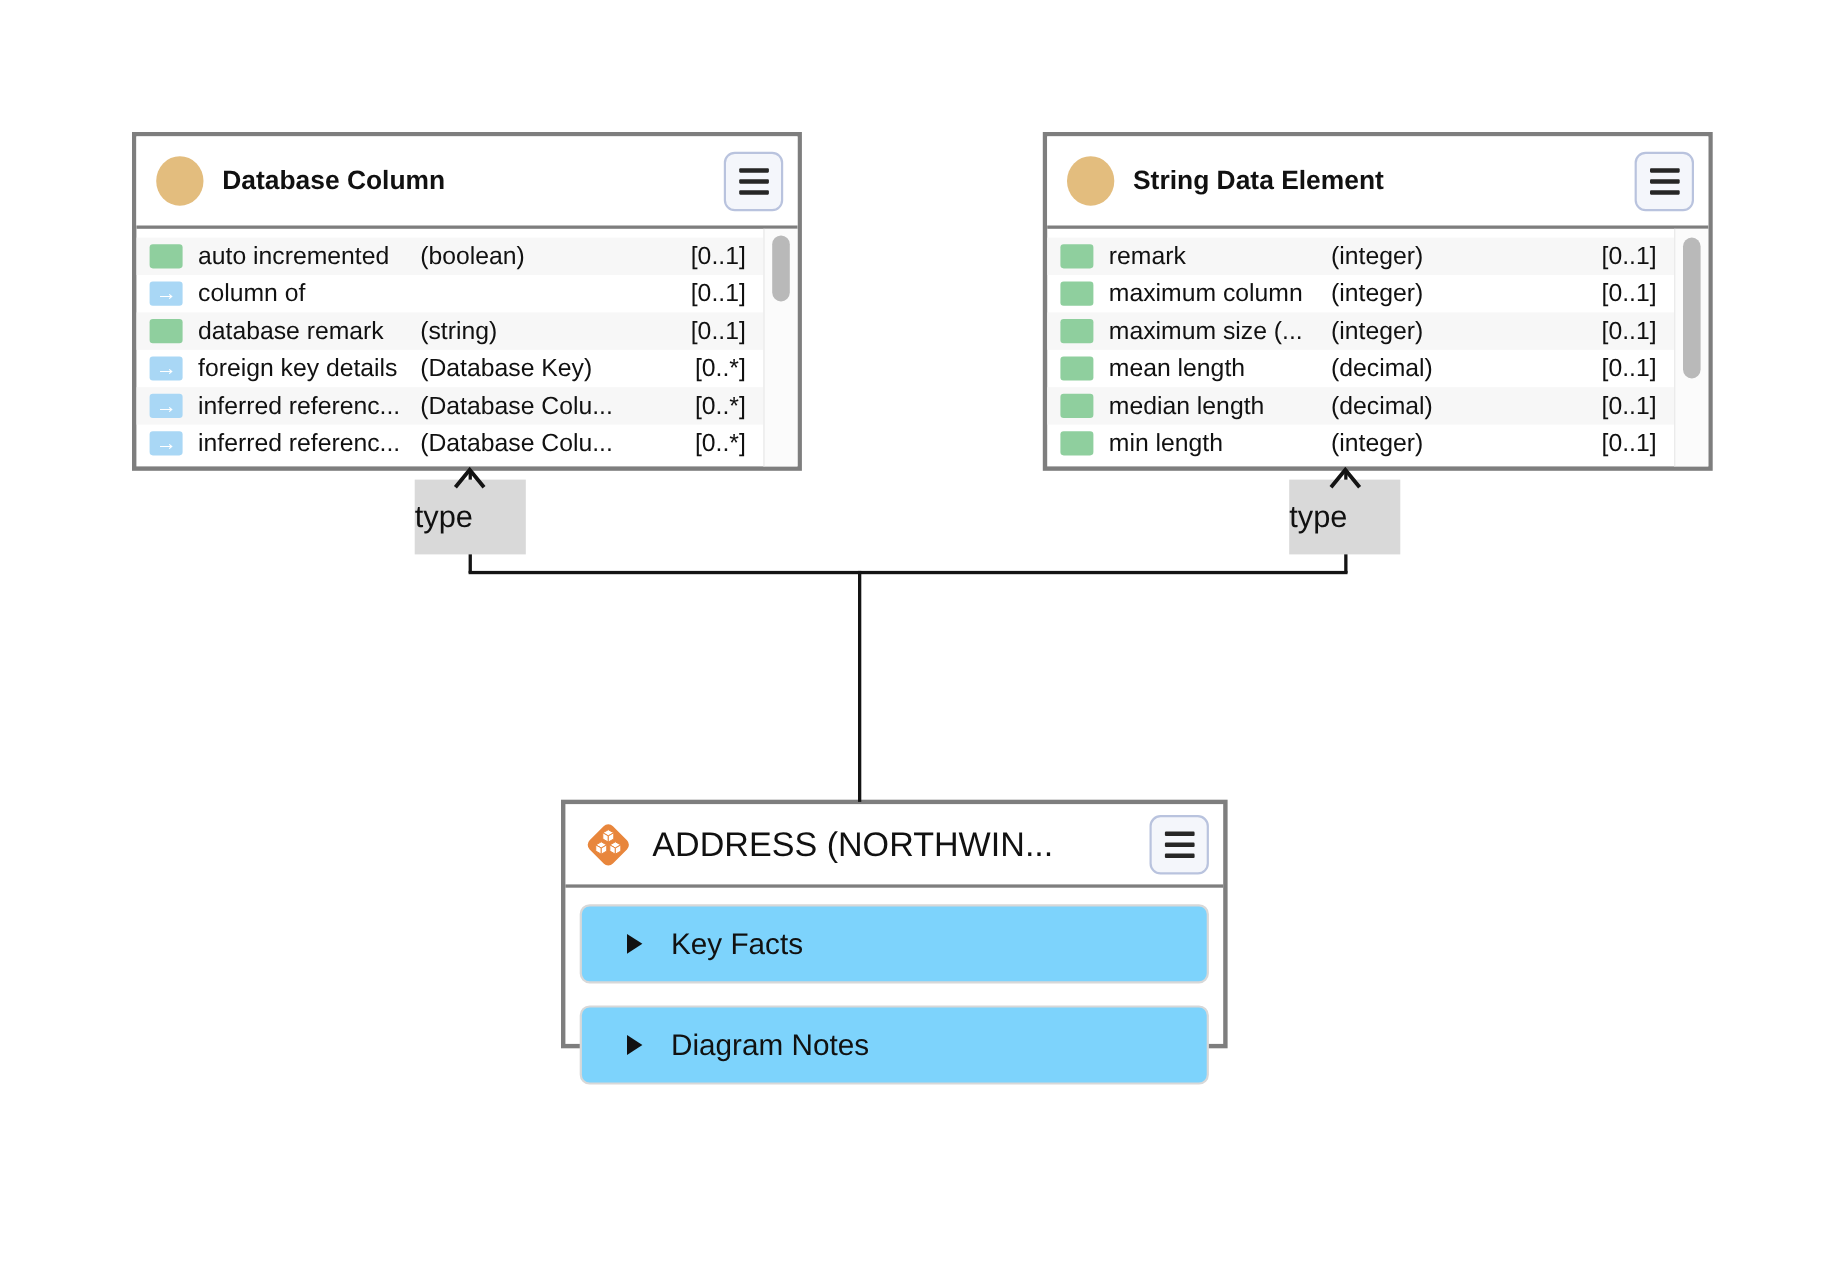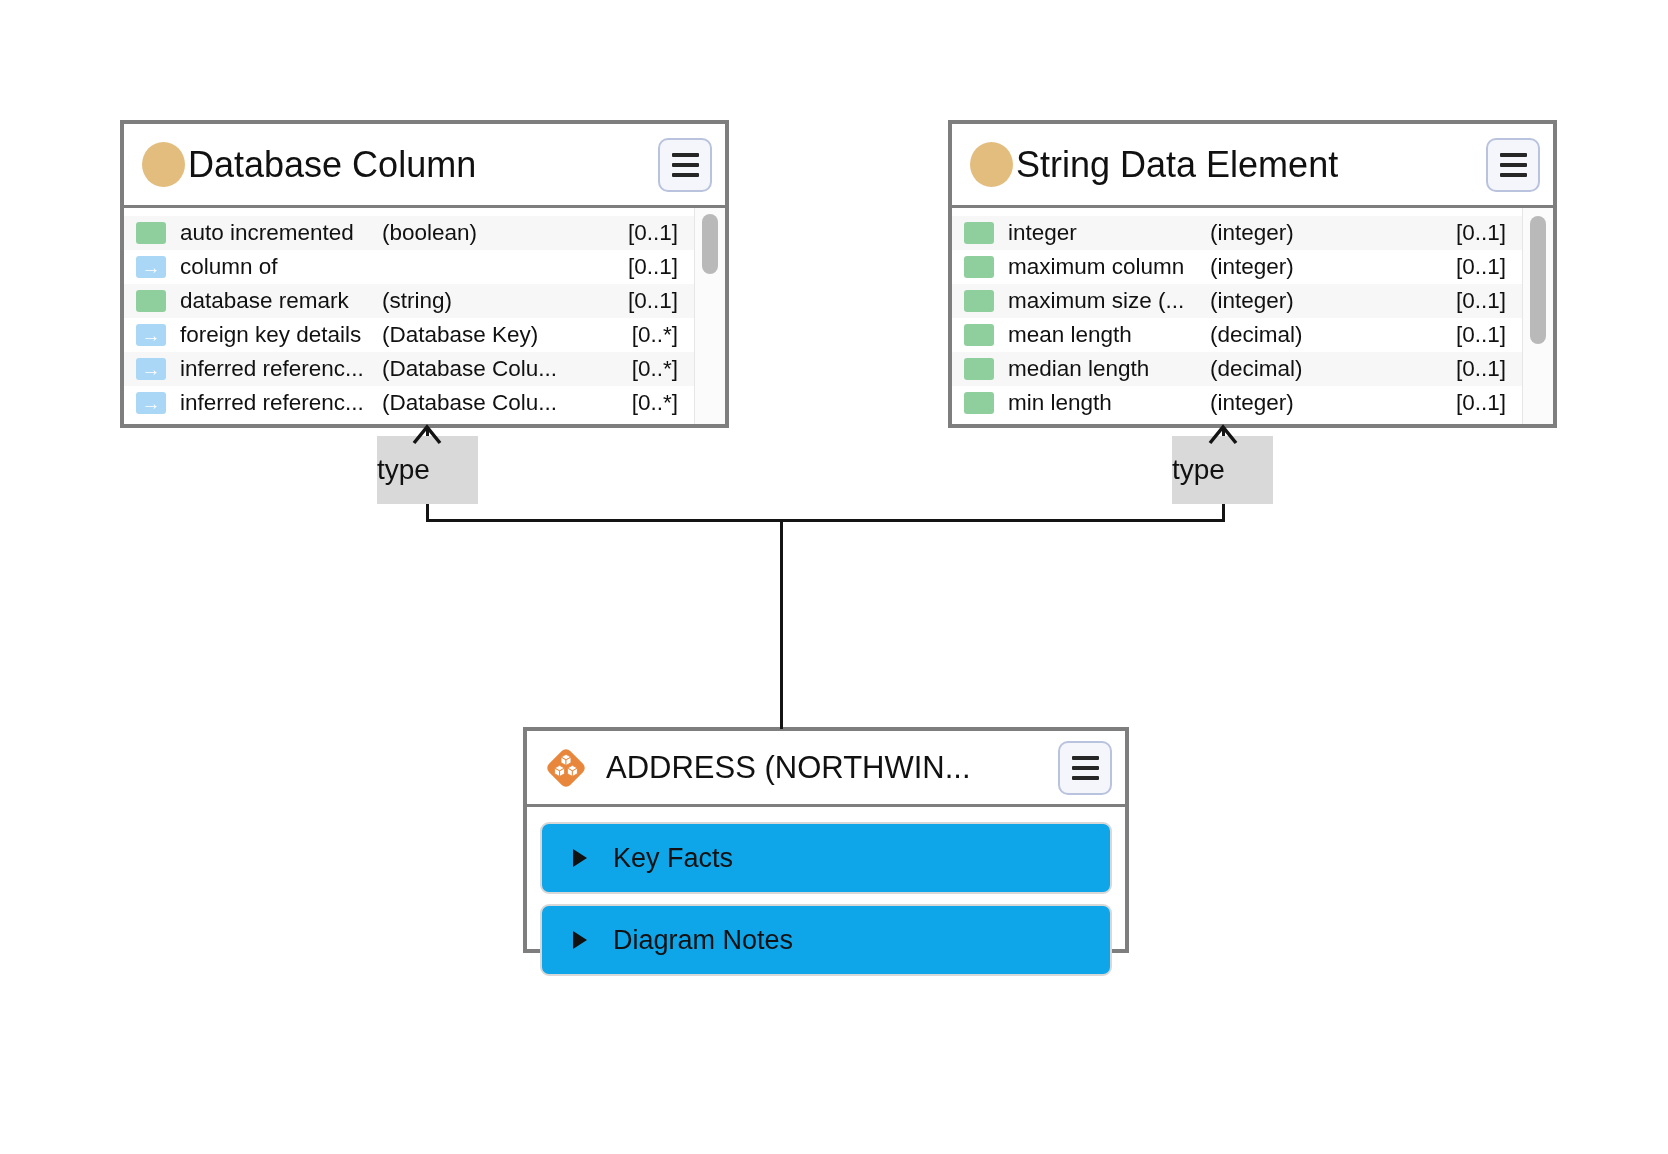--- a/index.html
+++ b/index.html
@@ -11,7 +11,7 @@
   .ebox-header{height:84px;display:flex;align-items:center;padding:0 13px 0 18px;
                border-bottom:3px solid #7e7e7e;box-sizing:border-box;background:#fff;}
   .entity-circle{width:43px;height:45px;border-radius:50%;background:#e3bd7e;flex:0 0 auto;}
-  .ebox-title{font-size:36px;margin-left:3px;flex:1;white-space:nowrap;overflow:hidden;}
+  .ebox-title{font-size:24px;margin-left:17px;flex:1;white-space:nowrap;overflow:hidden;font-weight:bold;}
   .menu-btn{width:54px;height:54px;border:2px solid #b9c3de;border-radius:10px;background:#f4f6fb;
             display:flex;flex-direction:column;align-items:center;justify-content:center;
             gap:6px;box-sizing:border-box;cursor:pointer;flex:0 0 auto;}

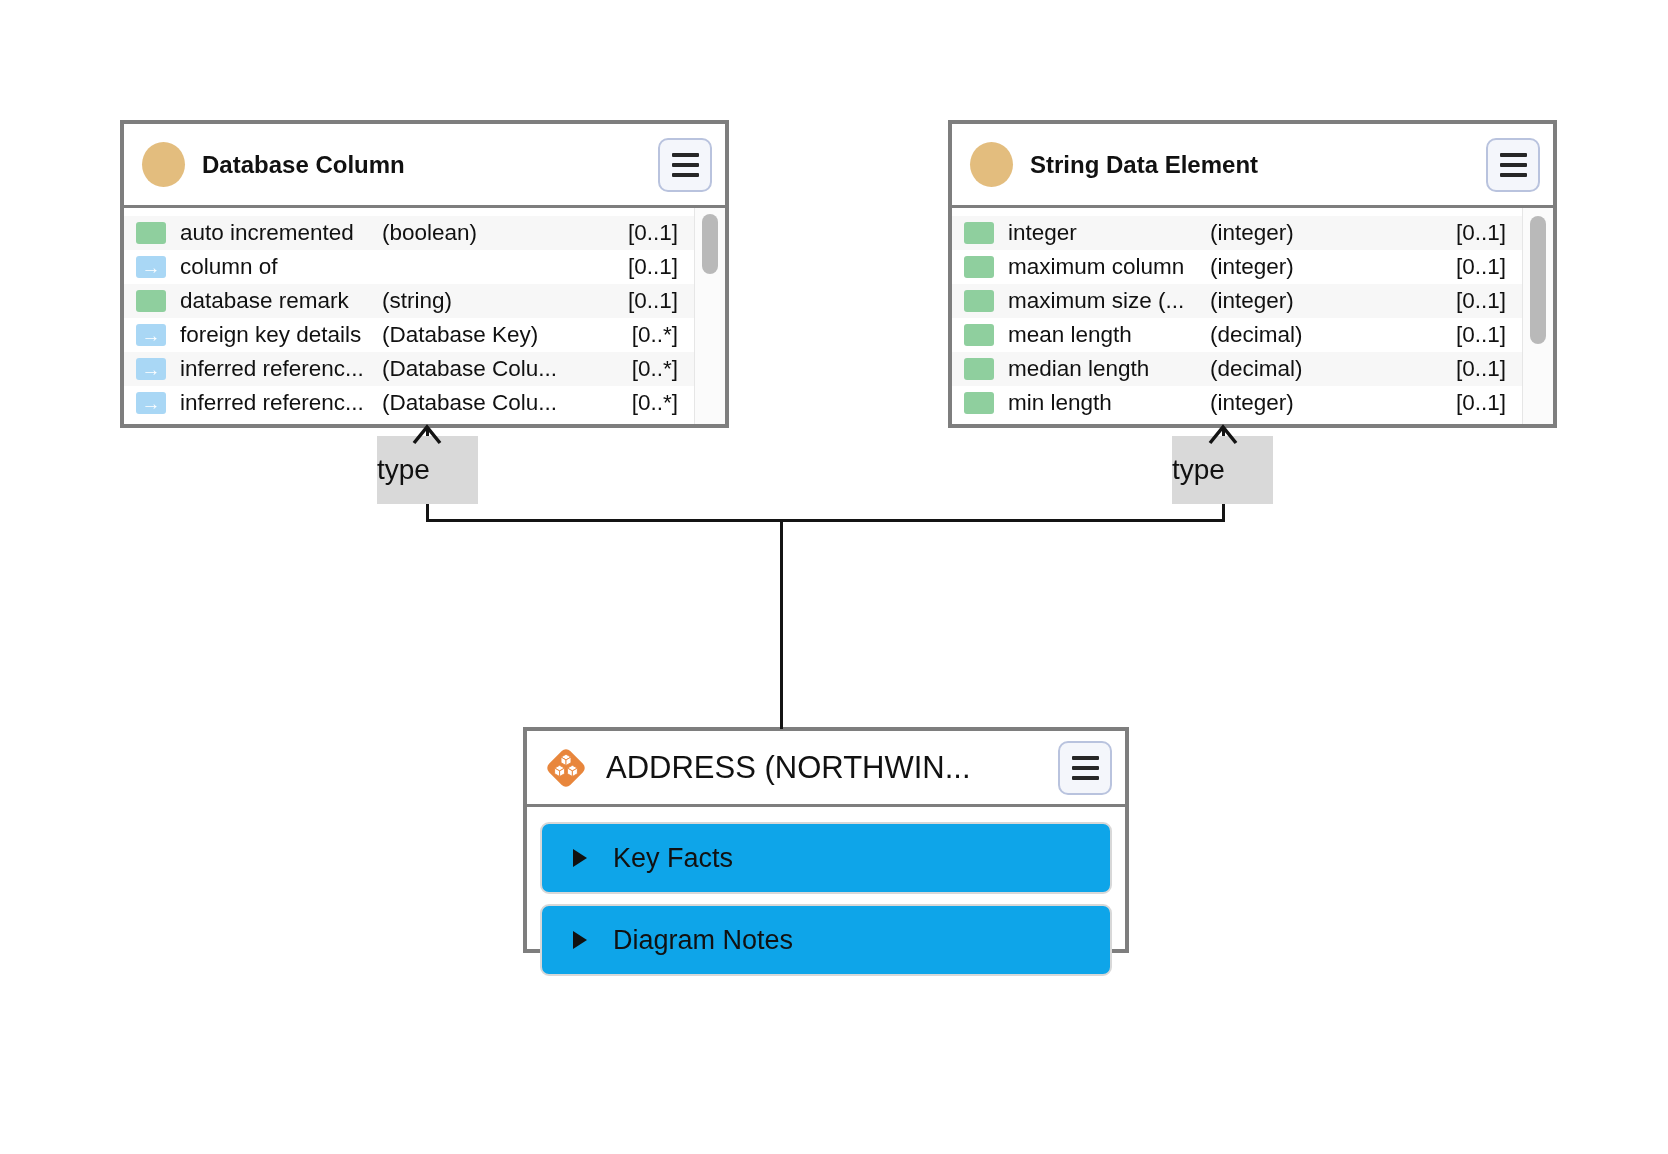--- a/index.html
+++ b/index.html
@@ -141,7 +141,7 @@
       <div class="rows">
         <div class="row alt">
           <span class="row-icon icon-attr"></span>
-          <span class="row-name">integer</span>
+          <span class="row-name">remark</span>
           <span class="row-type">(integer)</span>
           <span class="row-card">[0..1]</span>
         </div>

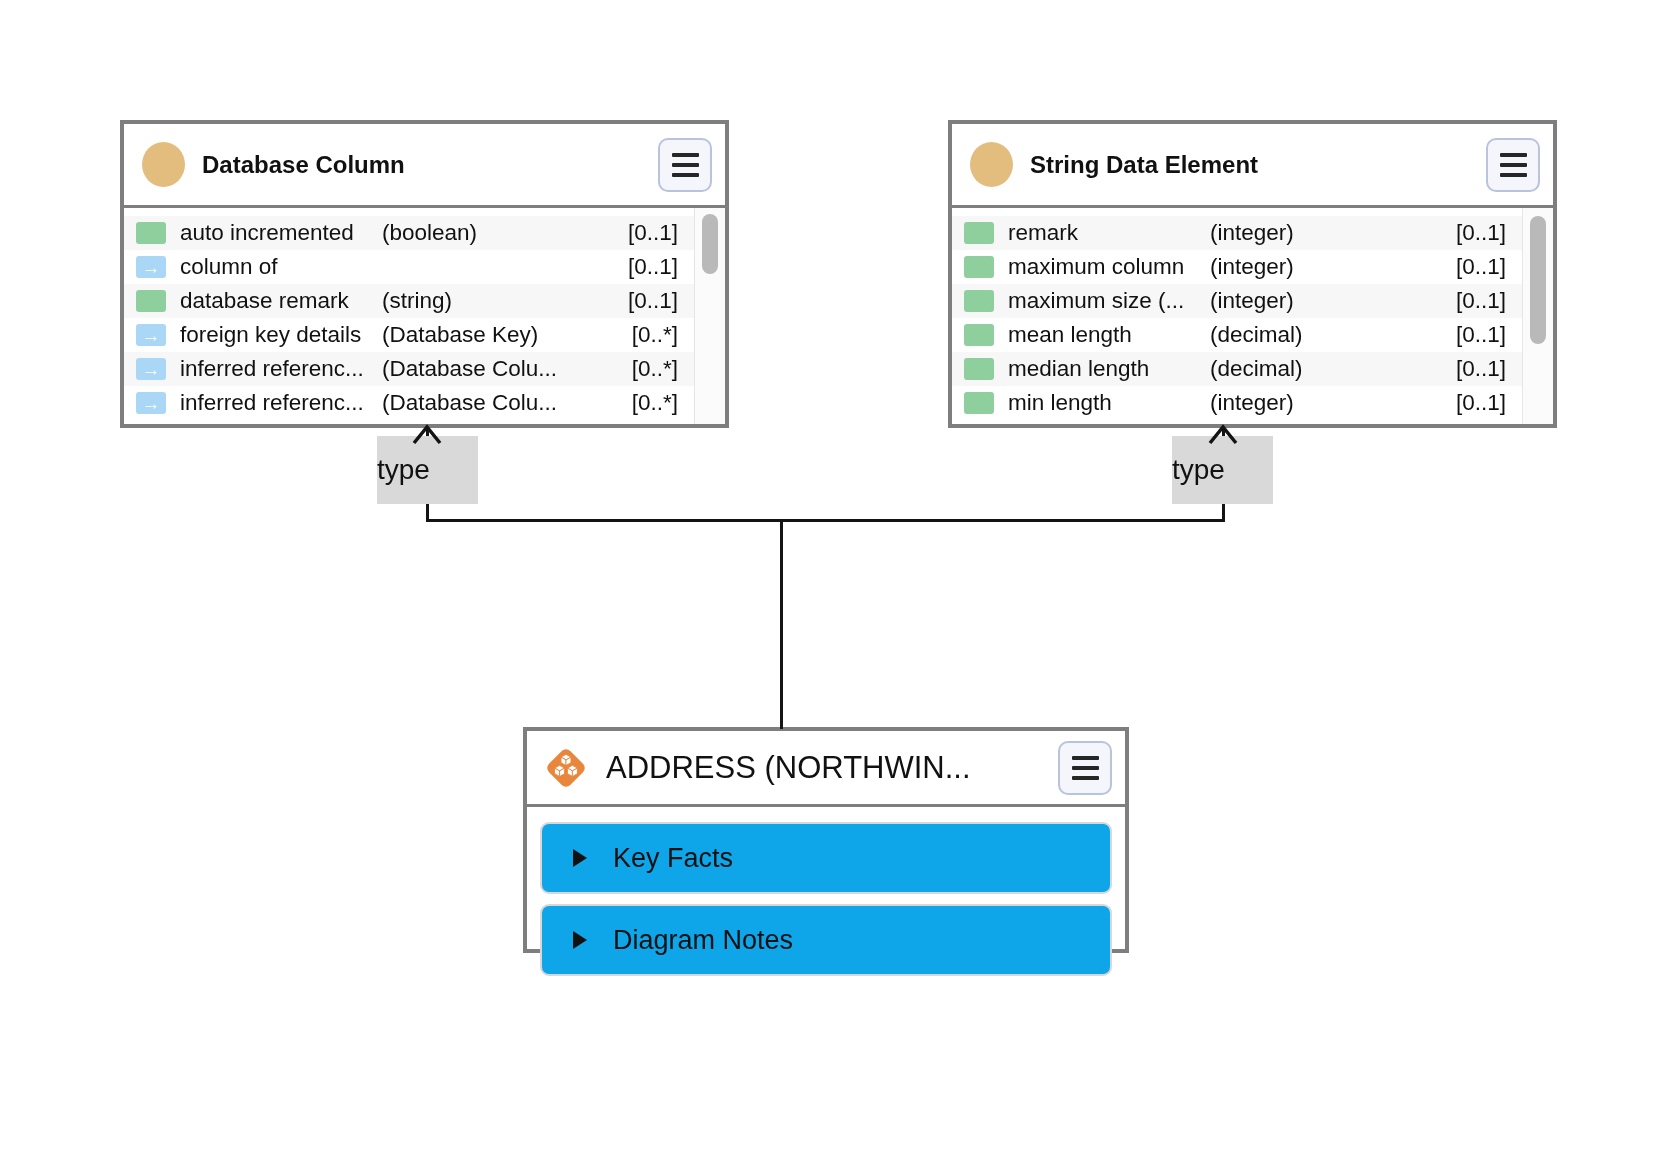--- a/index.html
+++ b/index.html
@@ -182,7 +182,7 @@
     </div>
   </div>
 
-  <div class="ebox" style="left:523px;top:727px;width:606px;height:226px;">
+  <div class="ebox" style="left:510px;top:727px;width:606px;height:226px;">
     <div class="addr-header">
       <svg width="50" height="50" viewBox="0 0 50 50">
         <rect x="10" y="10" width="30" height="30" rx="6" transform="rotate(45 25 25)" fill="#e8863c"></rect>

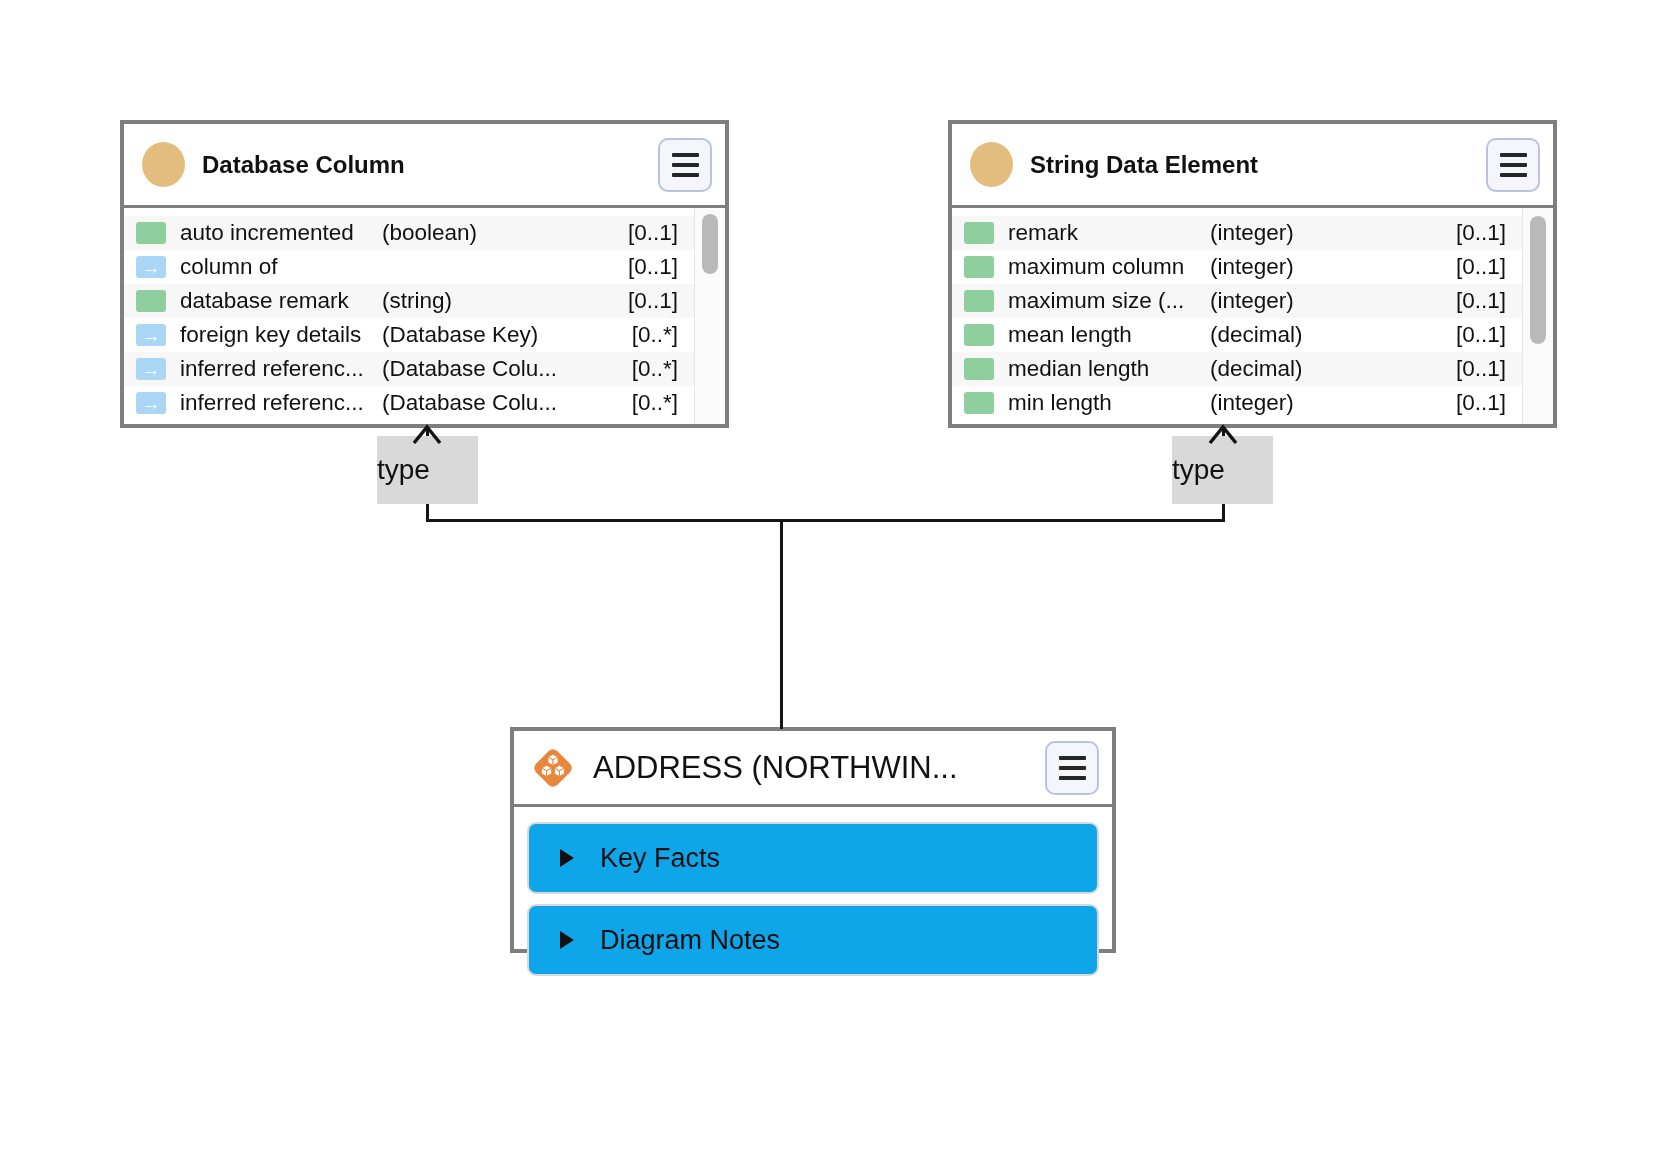--- a/index.html
+++ b/index.html
@@ -36,8 +36,8 @@
                border-bottom:3px solid #7e7e7e;box-sizing:border-box;}
   .addr-title{font-size:31px;margin-left:15px;flex:1;white-space:nowrap;overflow:hidden;}
   .sections{padding:15px 13px 0 13px;}
-  .section{height:72px;border:2px solid #d8d8d8;border-radius:9px;background:#0ea5e9;
-           display:flex;align-items:center;padding-left:31px;margin-bottom:10px;
+  .section{height:72px;border:2px solid #d8d8d8;border-radius:9px;background:#7dd3fc;
+           display:flex;align-items:center;padding-left:41px;margin-bottom:20px;
            font-size:27px;box-sizing:border-box;cursor:pointer;}
   .tri{width:0;height:0;border-left:14px solid #111;border-top:9px solid transparent;
        border-bottom:9px solid transparent;margin-right:26px;flex:0 0 auto;}

